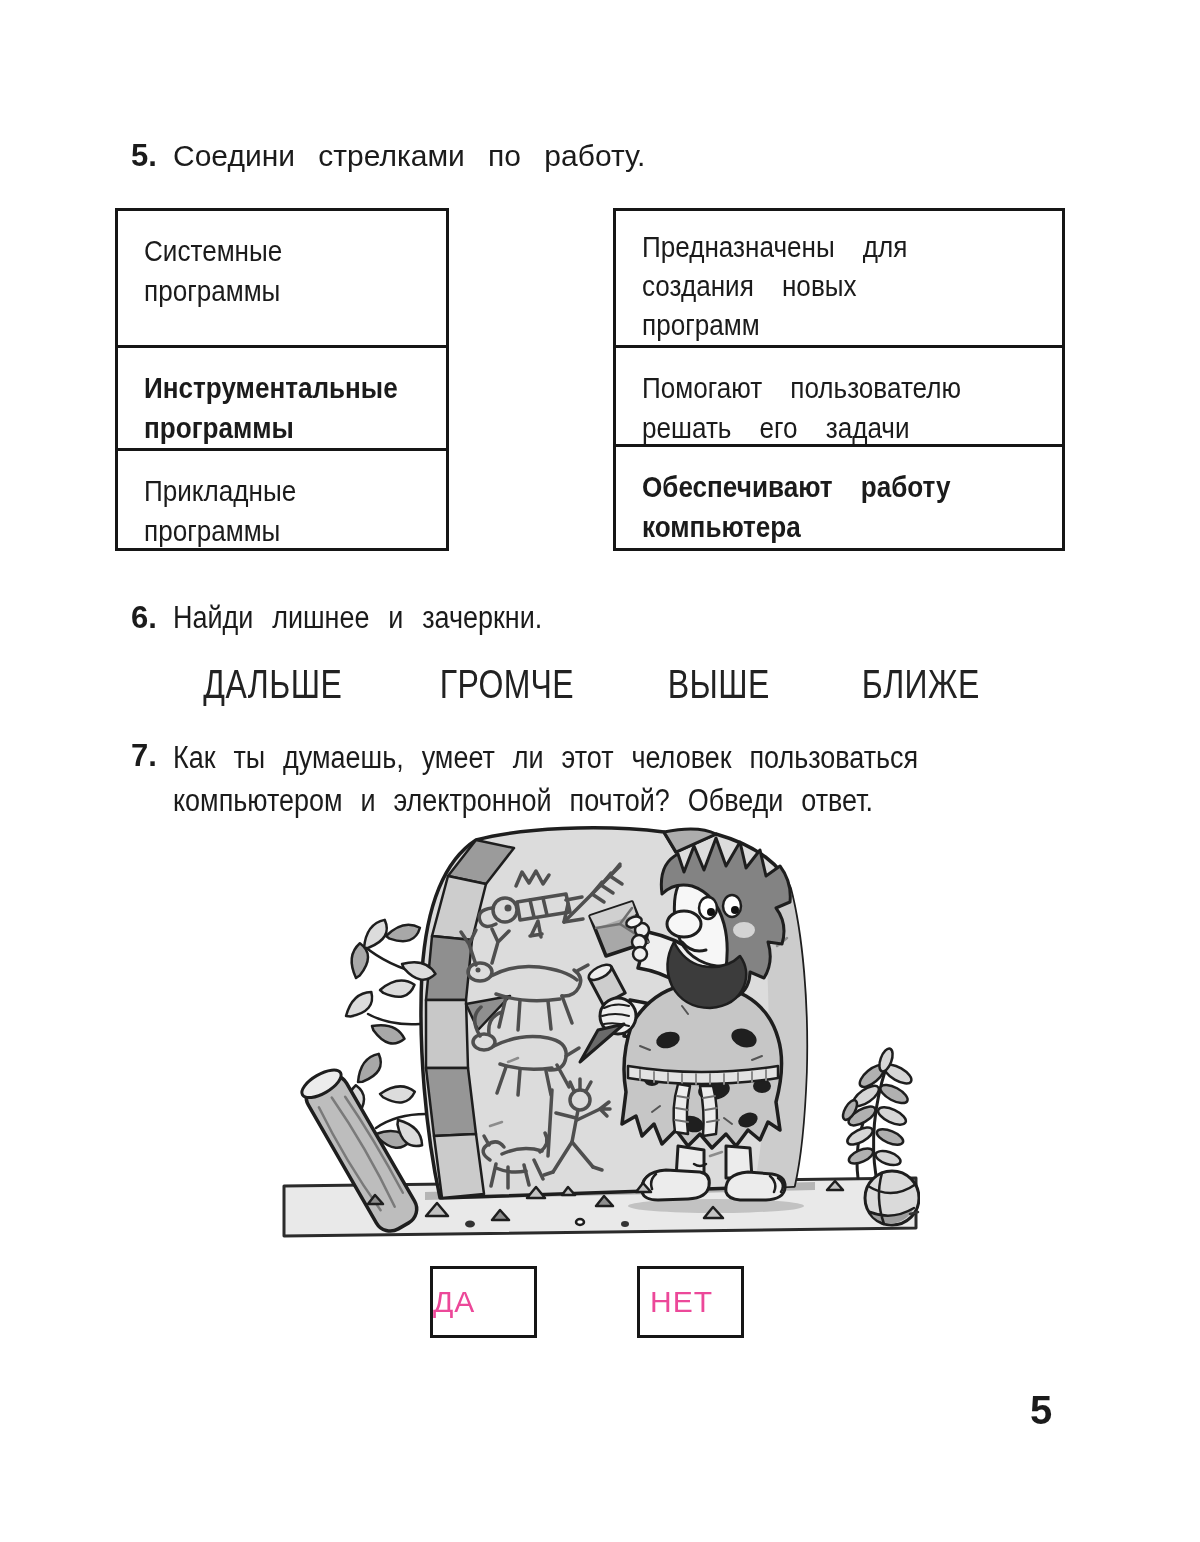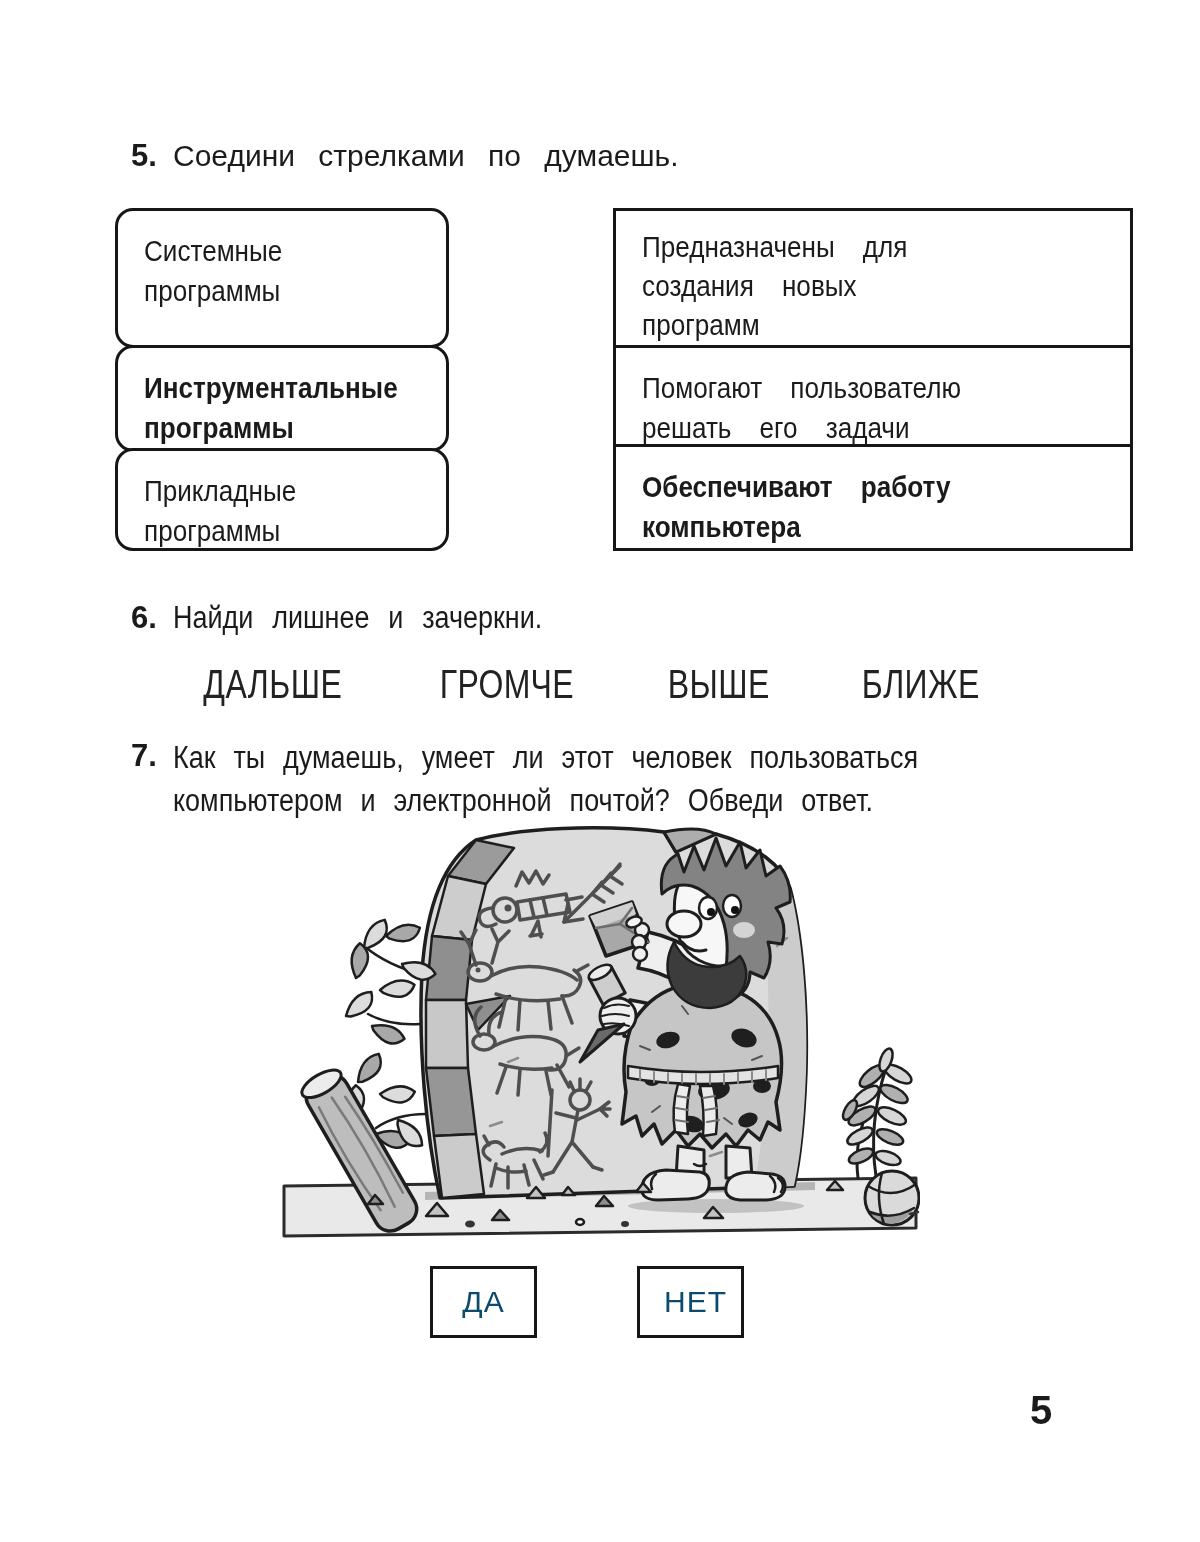--- a/index.html
+++ b/index.html
@@ -65,7 +65,7 @@
 
   <div class="abs task-header" style="left:131px; top:136px;">
     <span class="task-num">5.</span>
-    <span class="t5-instr">Соедини стрелками по думаешь.</span>
+    <span class="t5-instr">Соедини стрелками по работу.</span>
   </div>
 
   <div class="match-col col-left">

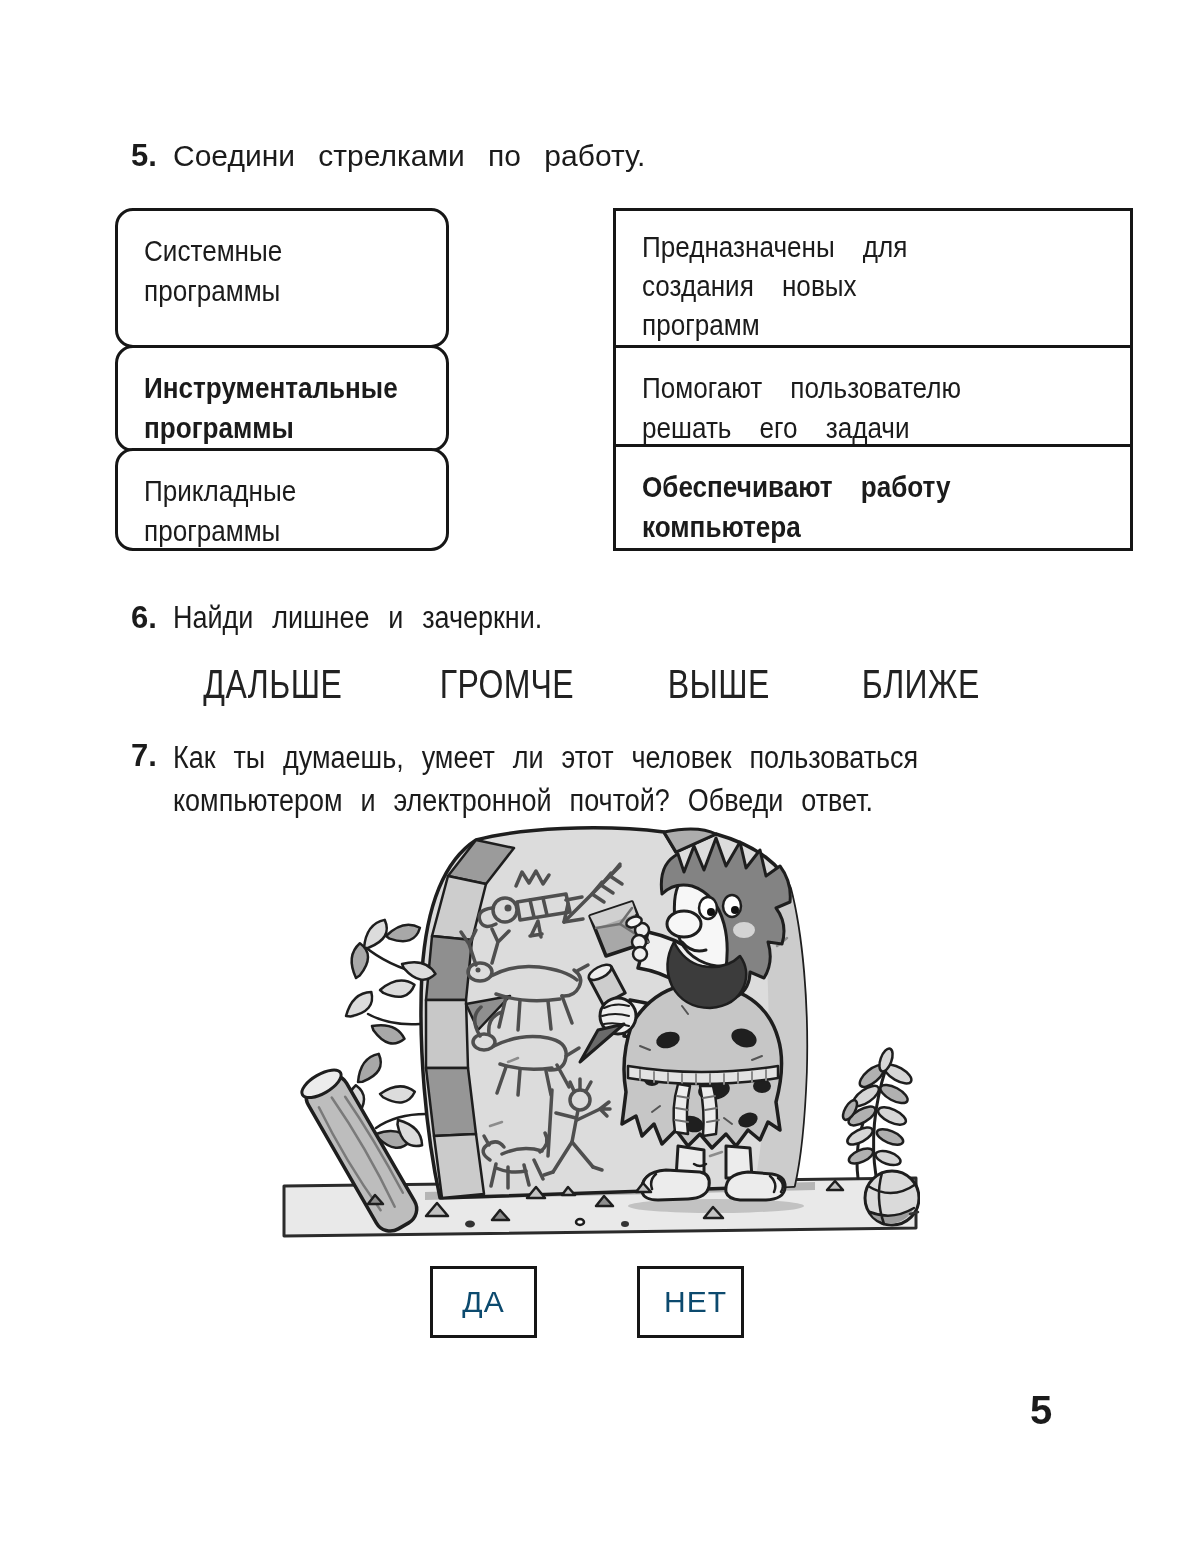--- a/index.html
+++ b/index.html
@@ -28,7 +28,7 @@
   .match-col .cell:first-child { margin-top:0; }
   .col-left  { left:115px; width:334px; }
   .col-right { left:613px; width:520px; }
-  .col-left  .cell { word-spacing:6px;border-radius:18px; }
+  .col-left  .cell { word-spacing:6px; }
   .col-right .cell { word-spacing:24px; }
   .cell.h1 { height:140px; }
   .cell.h2 { height:107px;font-weight:bold; }

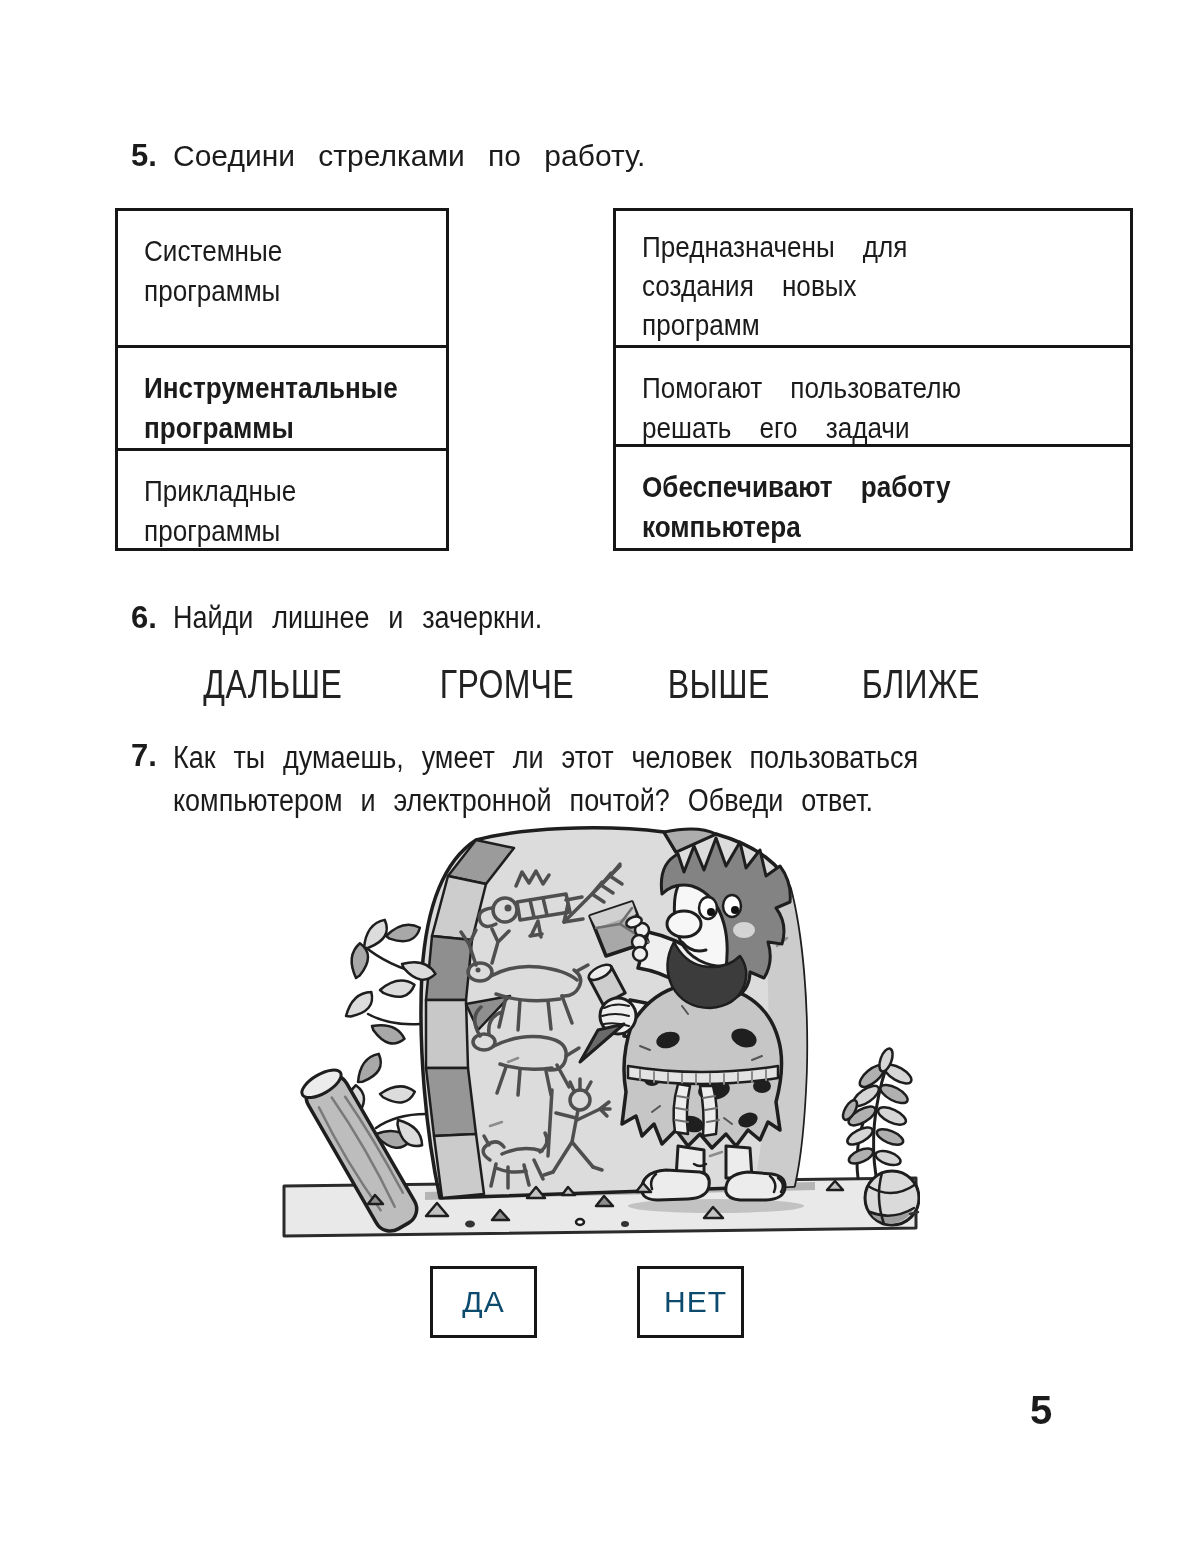--- a/index.html
+++ b/index.html
@@ -27,7 +27,7 @@
   }
   .match-col .cell:first-child { margin-top:0; }
   .col-left  { left:115px; width:334px; }
-  .col-right { left:613px; width:520px; }
+  .col-right { left:613px; width:452px; }
   .col-left  .cell { word-spacing:6px; }
   .col-right .cell { word-spacing:24px; }
   .cell.h1 { height:140px; }

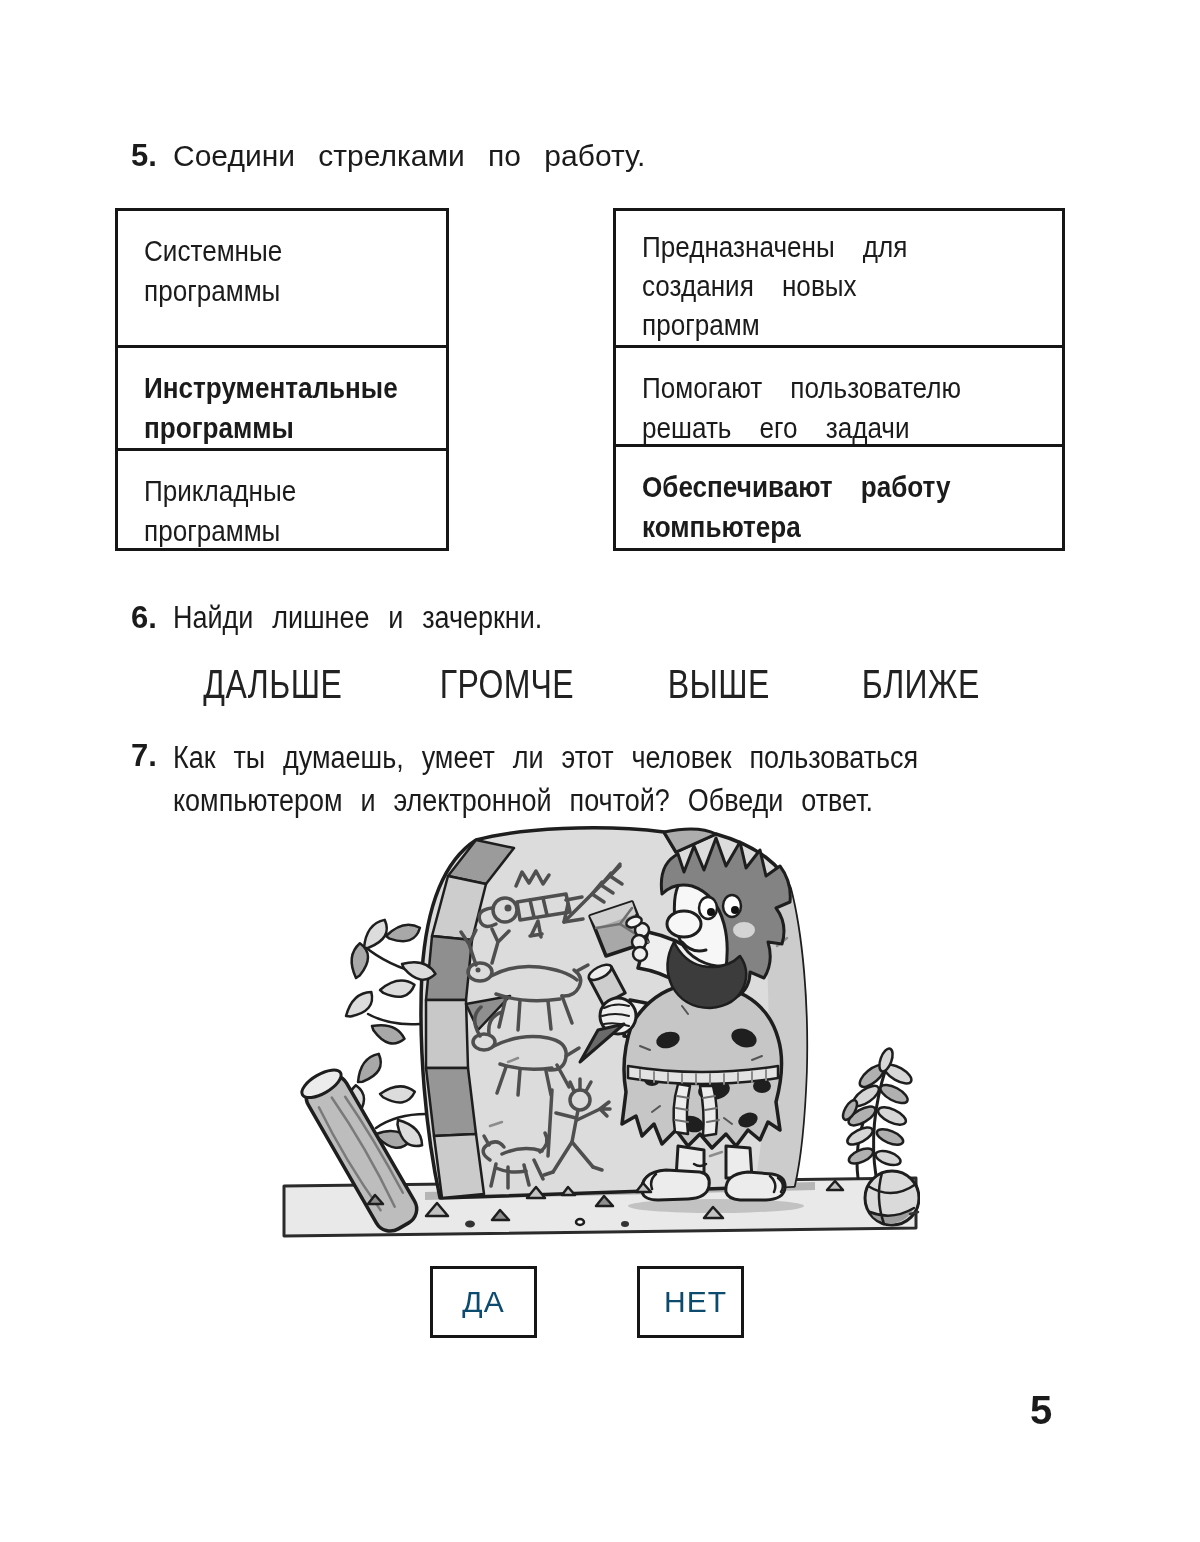--- a/index.html
+++ b/index.html
@@ -50,8 +50,8 @@
   .answer-box {
     position:absolute; width:107px; height:72px;
     border:3.5px solid #161616; background:#fff;
-    display:flex; align-items:center; justify-content:center;
-    font-size:30px; letter-spacing:1px; color:#0c4a6e; cursor:pointer;
+    display:flex; align-items:center; 
+    font-size:30px; letter-spacing:1px; color:#ec4899; cursor:pointer;
   }
   .page-num { left:1030px; top:1388px; font-size:40px; font-weight:bold; }
 

